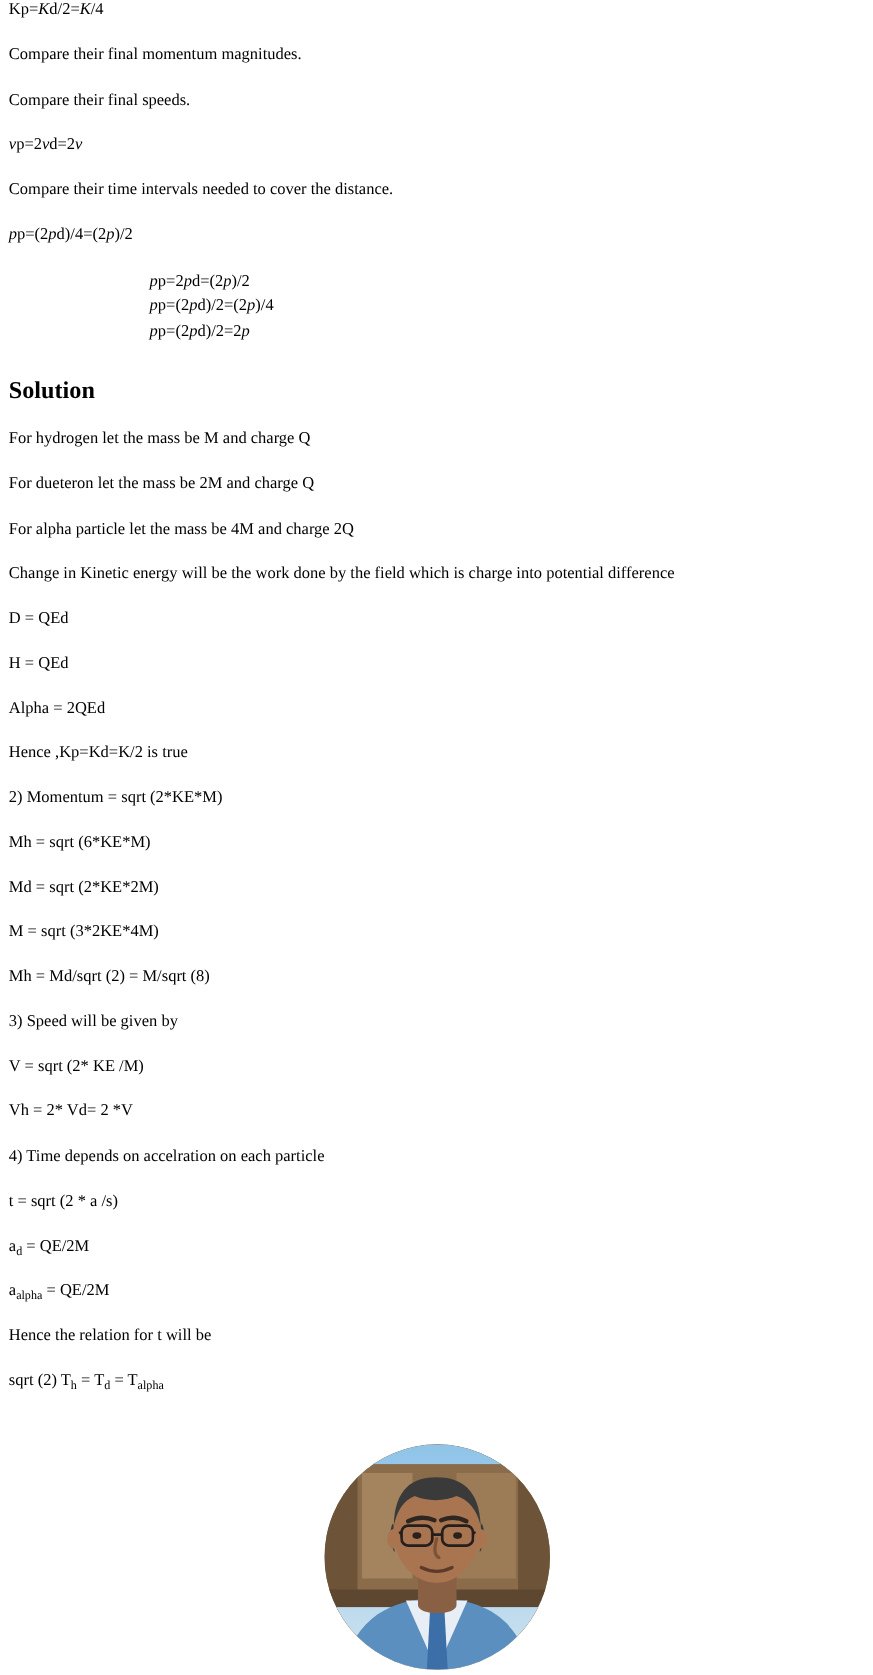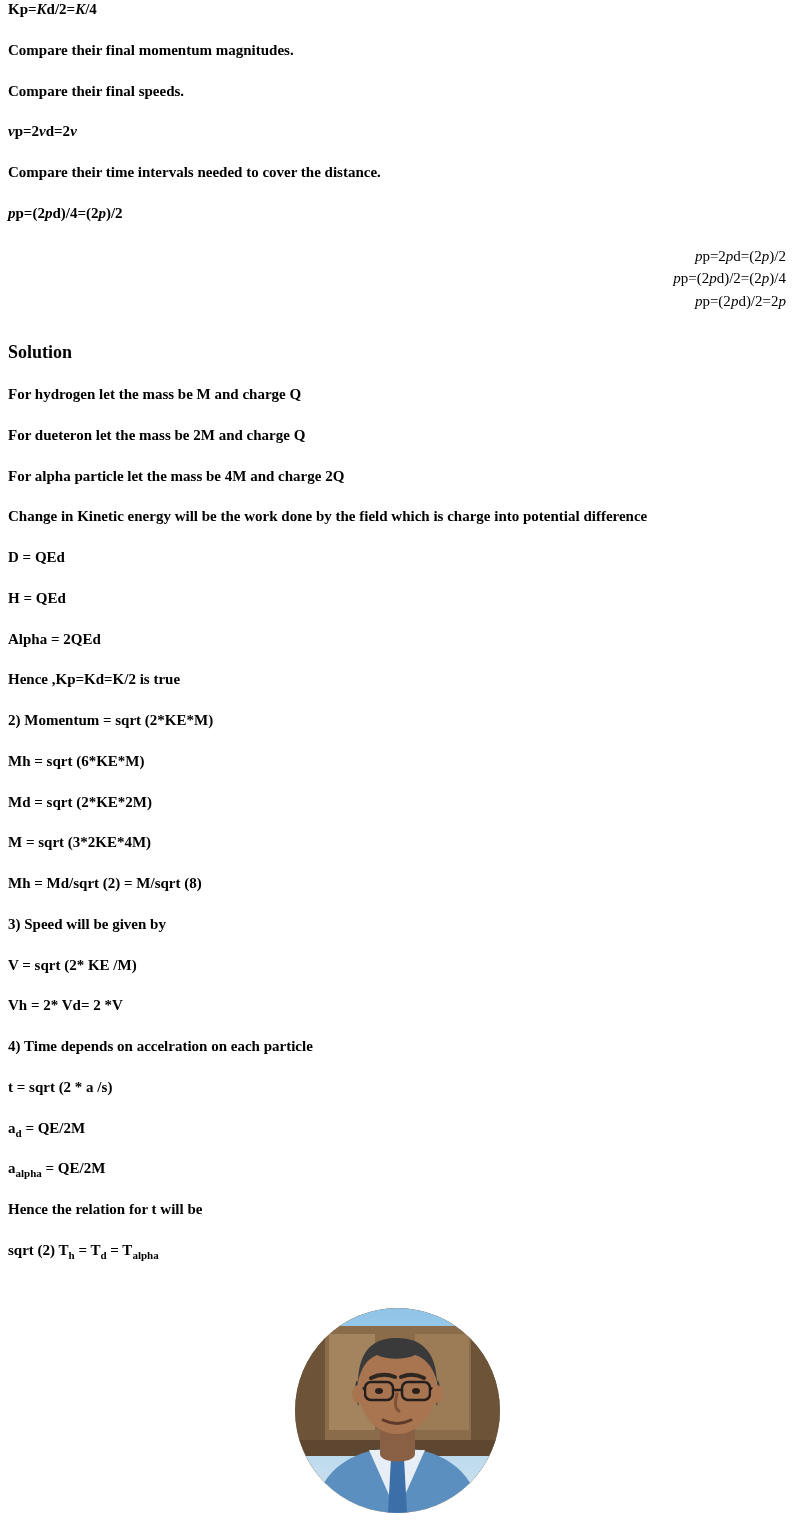--- a/index.html
+++ b/index.html
@@ -21,7 +21,6 @@
     font-size: 15px;
     line-height: 1.25;
     margin: 0 0 22px 0;
-    font-weight: bold;
   }
   .indent-block {
     margin: 0 0 22px 0;

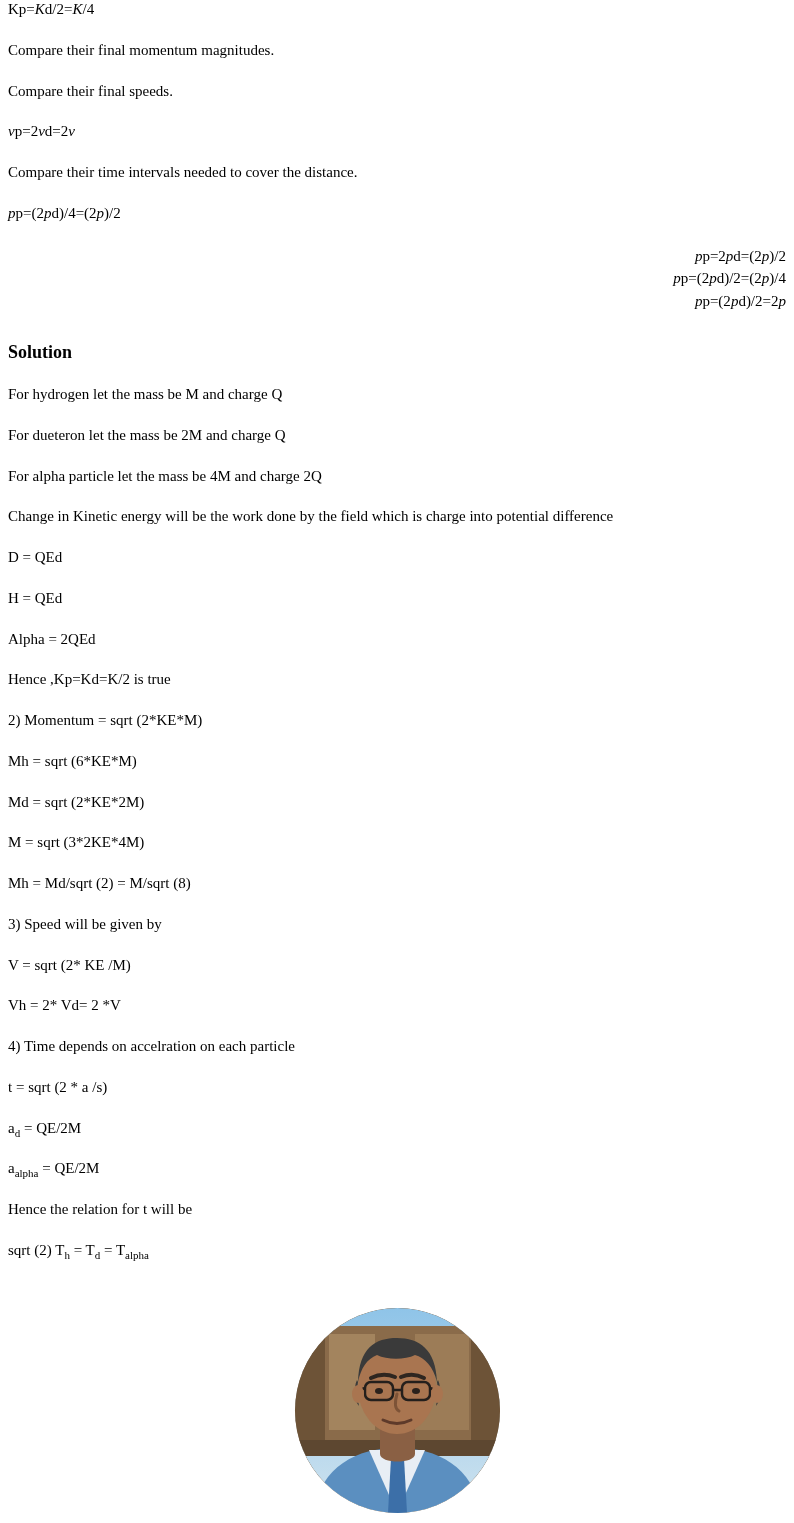--- a/index.html
+++ b/index.html
@@ -29,7 +29,6 @@
     font-size: 15px;
     line-height: 1.5;
     margin: 0 0 0 128px;
-    text-align: right;
   }
   .heading {
     font-size: 18px;

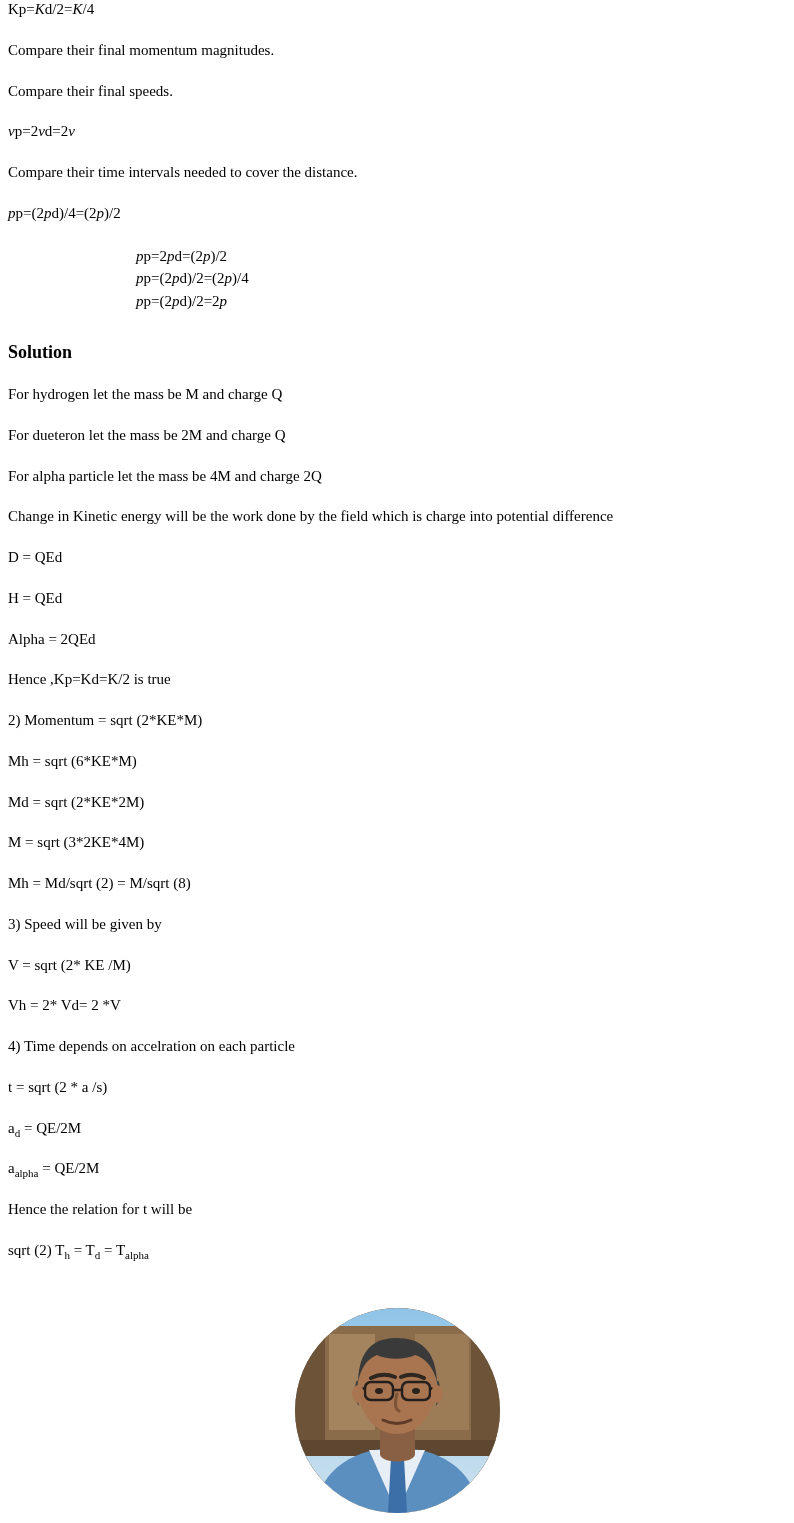--- a/index.html
+++ b/index.html
@@ -31,7 +31,7 @@
     margin: 0 0 0 128px;
   }
   .heading {
-    font-size: 18px;
+    font-size: 22px;
     font-weight: bold;
     margin: 30px 0 22px 0;
   }

